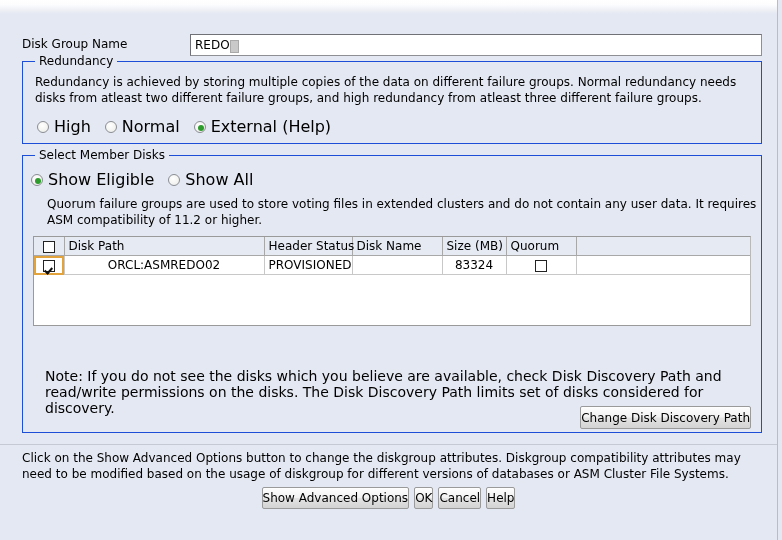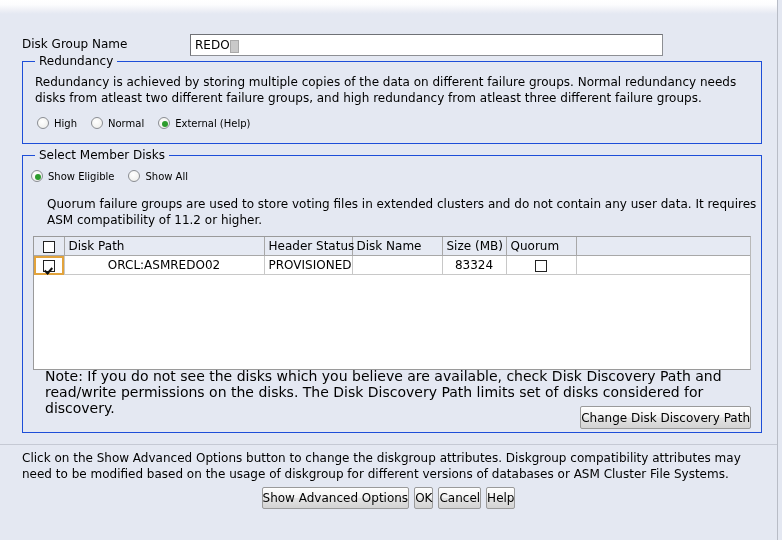--- a/index.html
+++ b/index.html
@@ -55,7 +55,7 @@
   .dg-input {
     position: absolute;
     left: 190px; top: 0px;
-    width: 473px; height: 22px;
+    width: 572px; height: 22px;
     background: #ffffff;
     border: 1px solid #8d8f94;
     border-top-color: #6f7176;

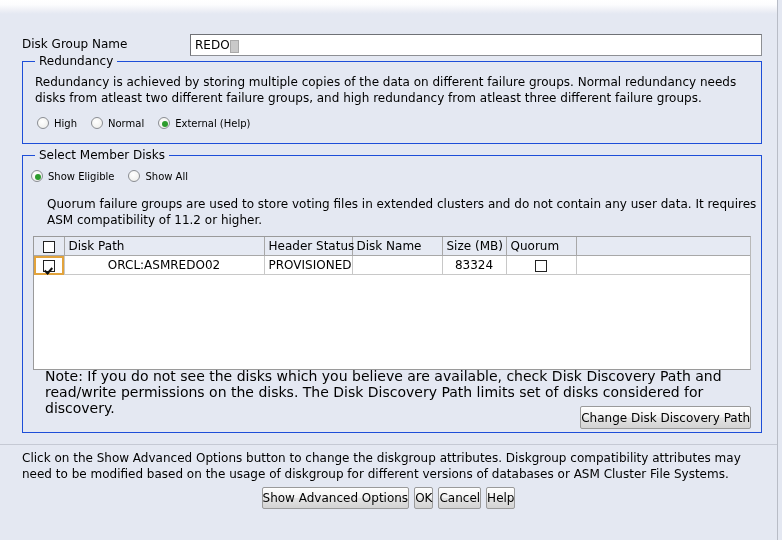--- a/index.html
+++ b/index.html
@@ -113,7 +113,7 @@
     display: flex;
     align-items: center;
     margin-right: 14px;
-    font-size: 10px;
+    font-size: 16px;
     white-space: nowrap;
   }
   .radio-dot {

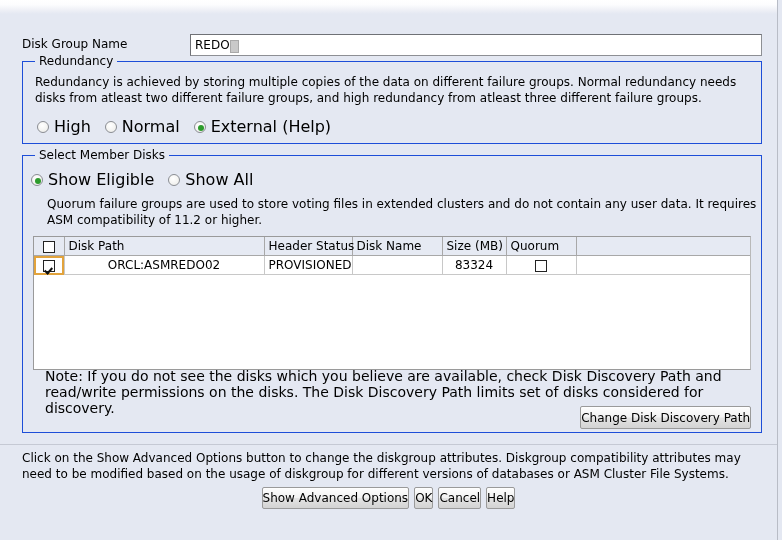--- a/index.html
+++ b/index.html
@@ -157,7 +157,7 @@
   .table-wrap {
     position: absolute;
     left: 10px; top: 80px;
-    width: 718px; height: 134px;
+    width: 718px; height: 90px;
     background: #ffffff;
     border: 1px solid #9a9a9a;
     border-right: 1px solid #b9b9b9;

